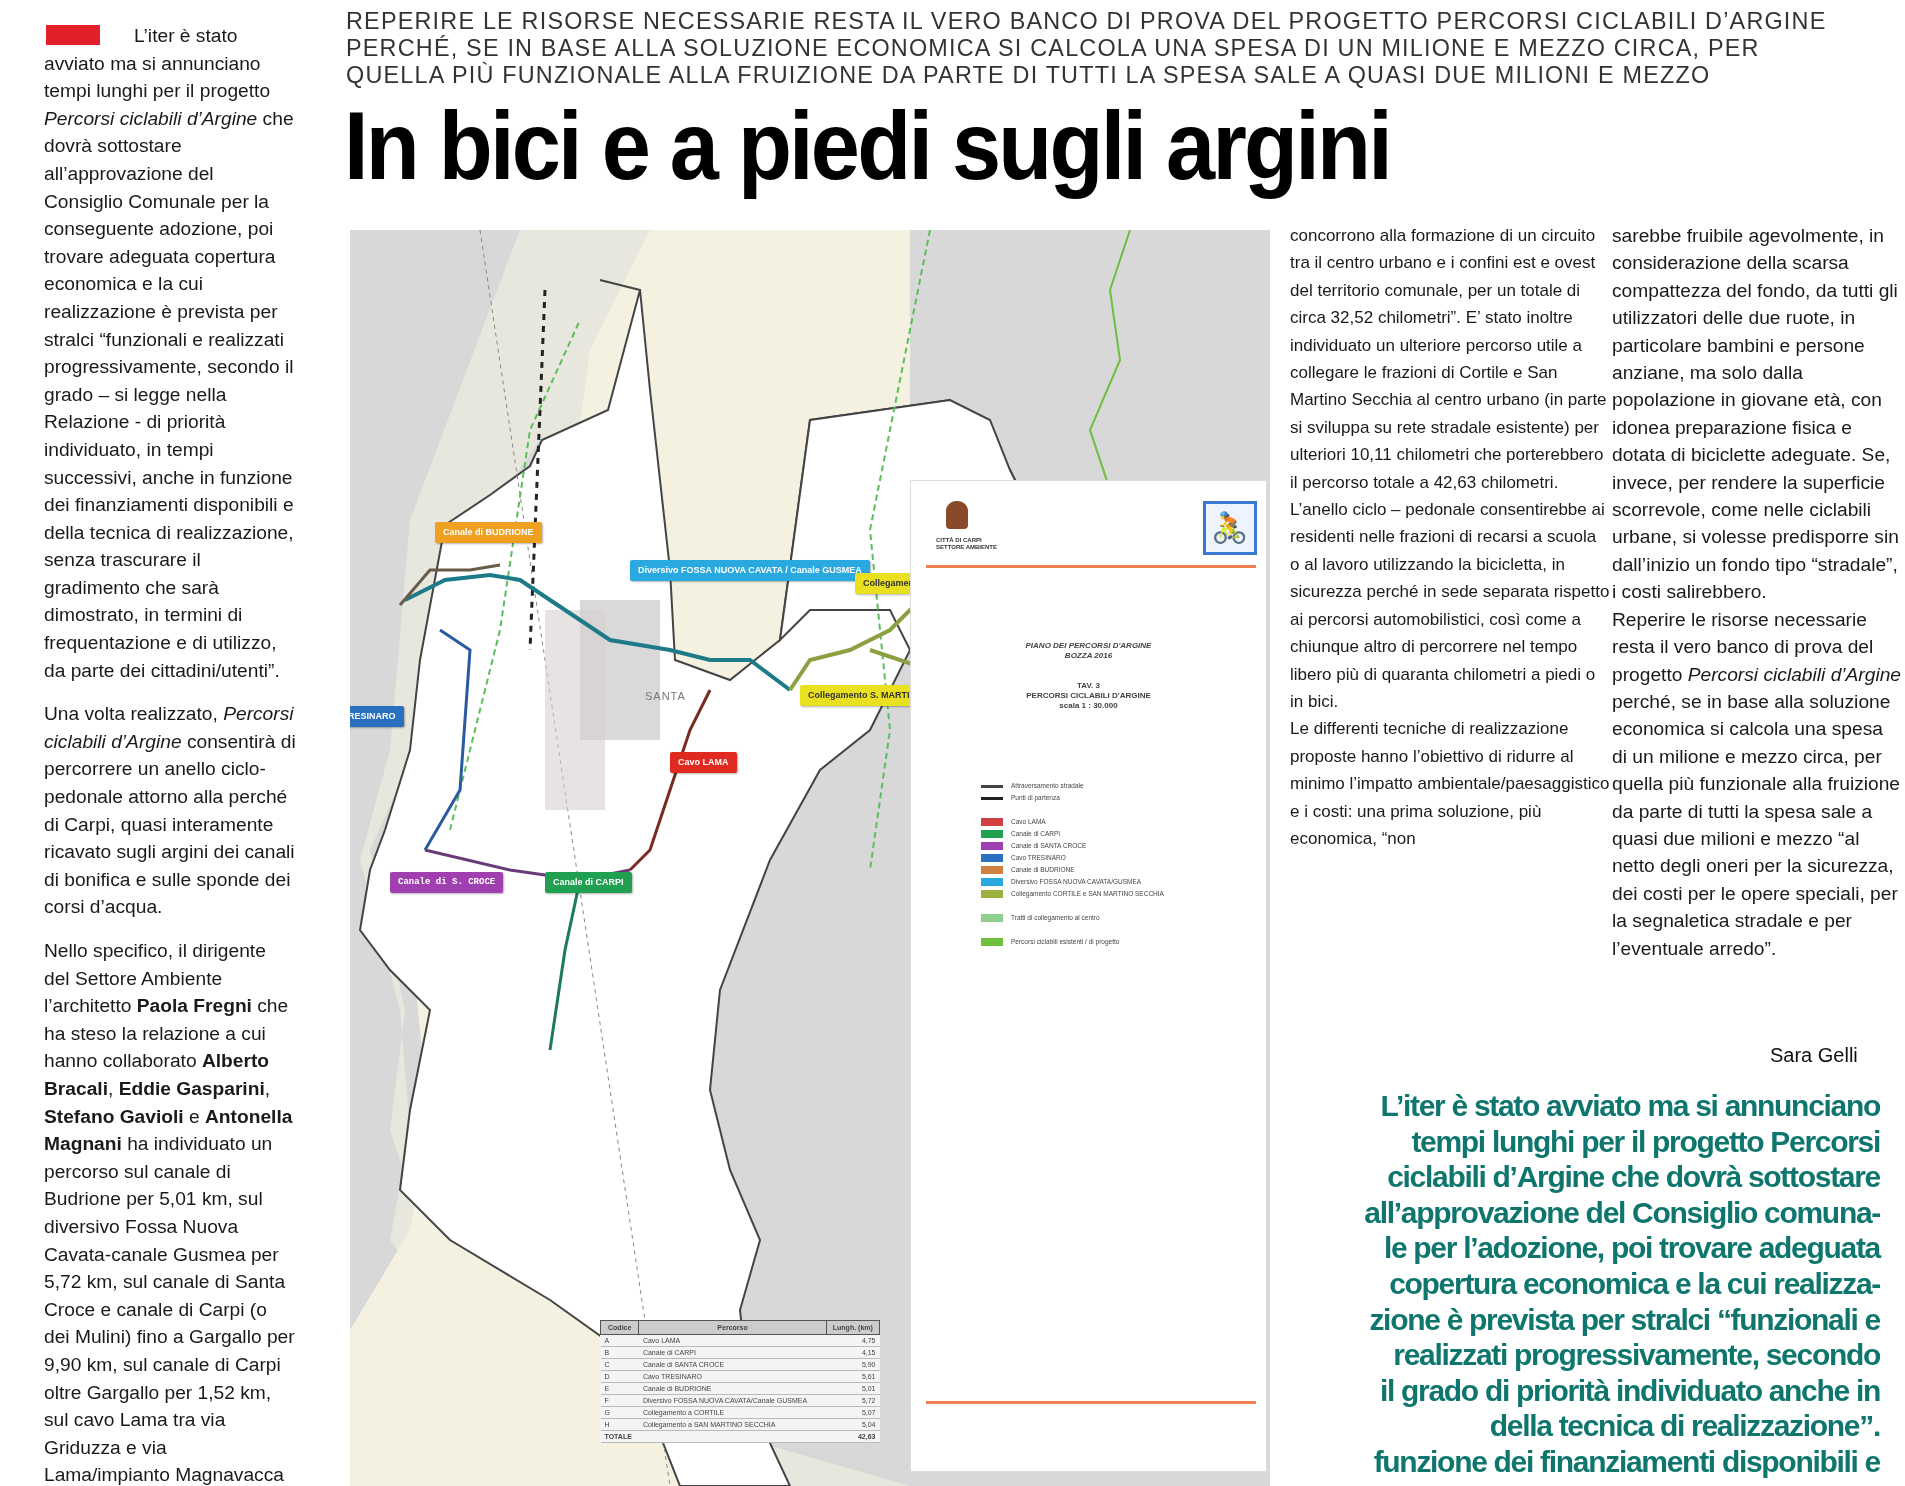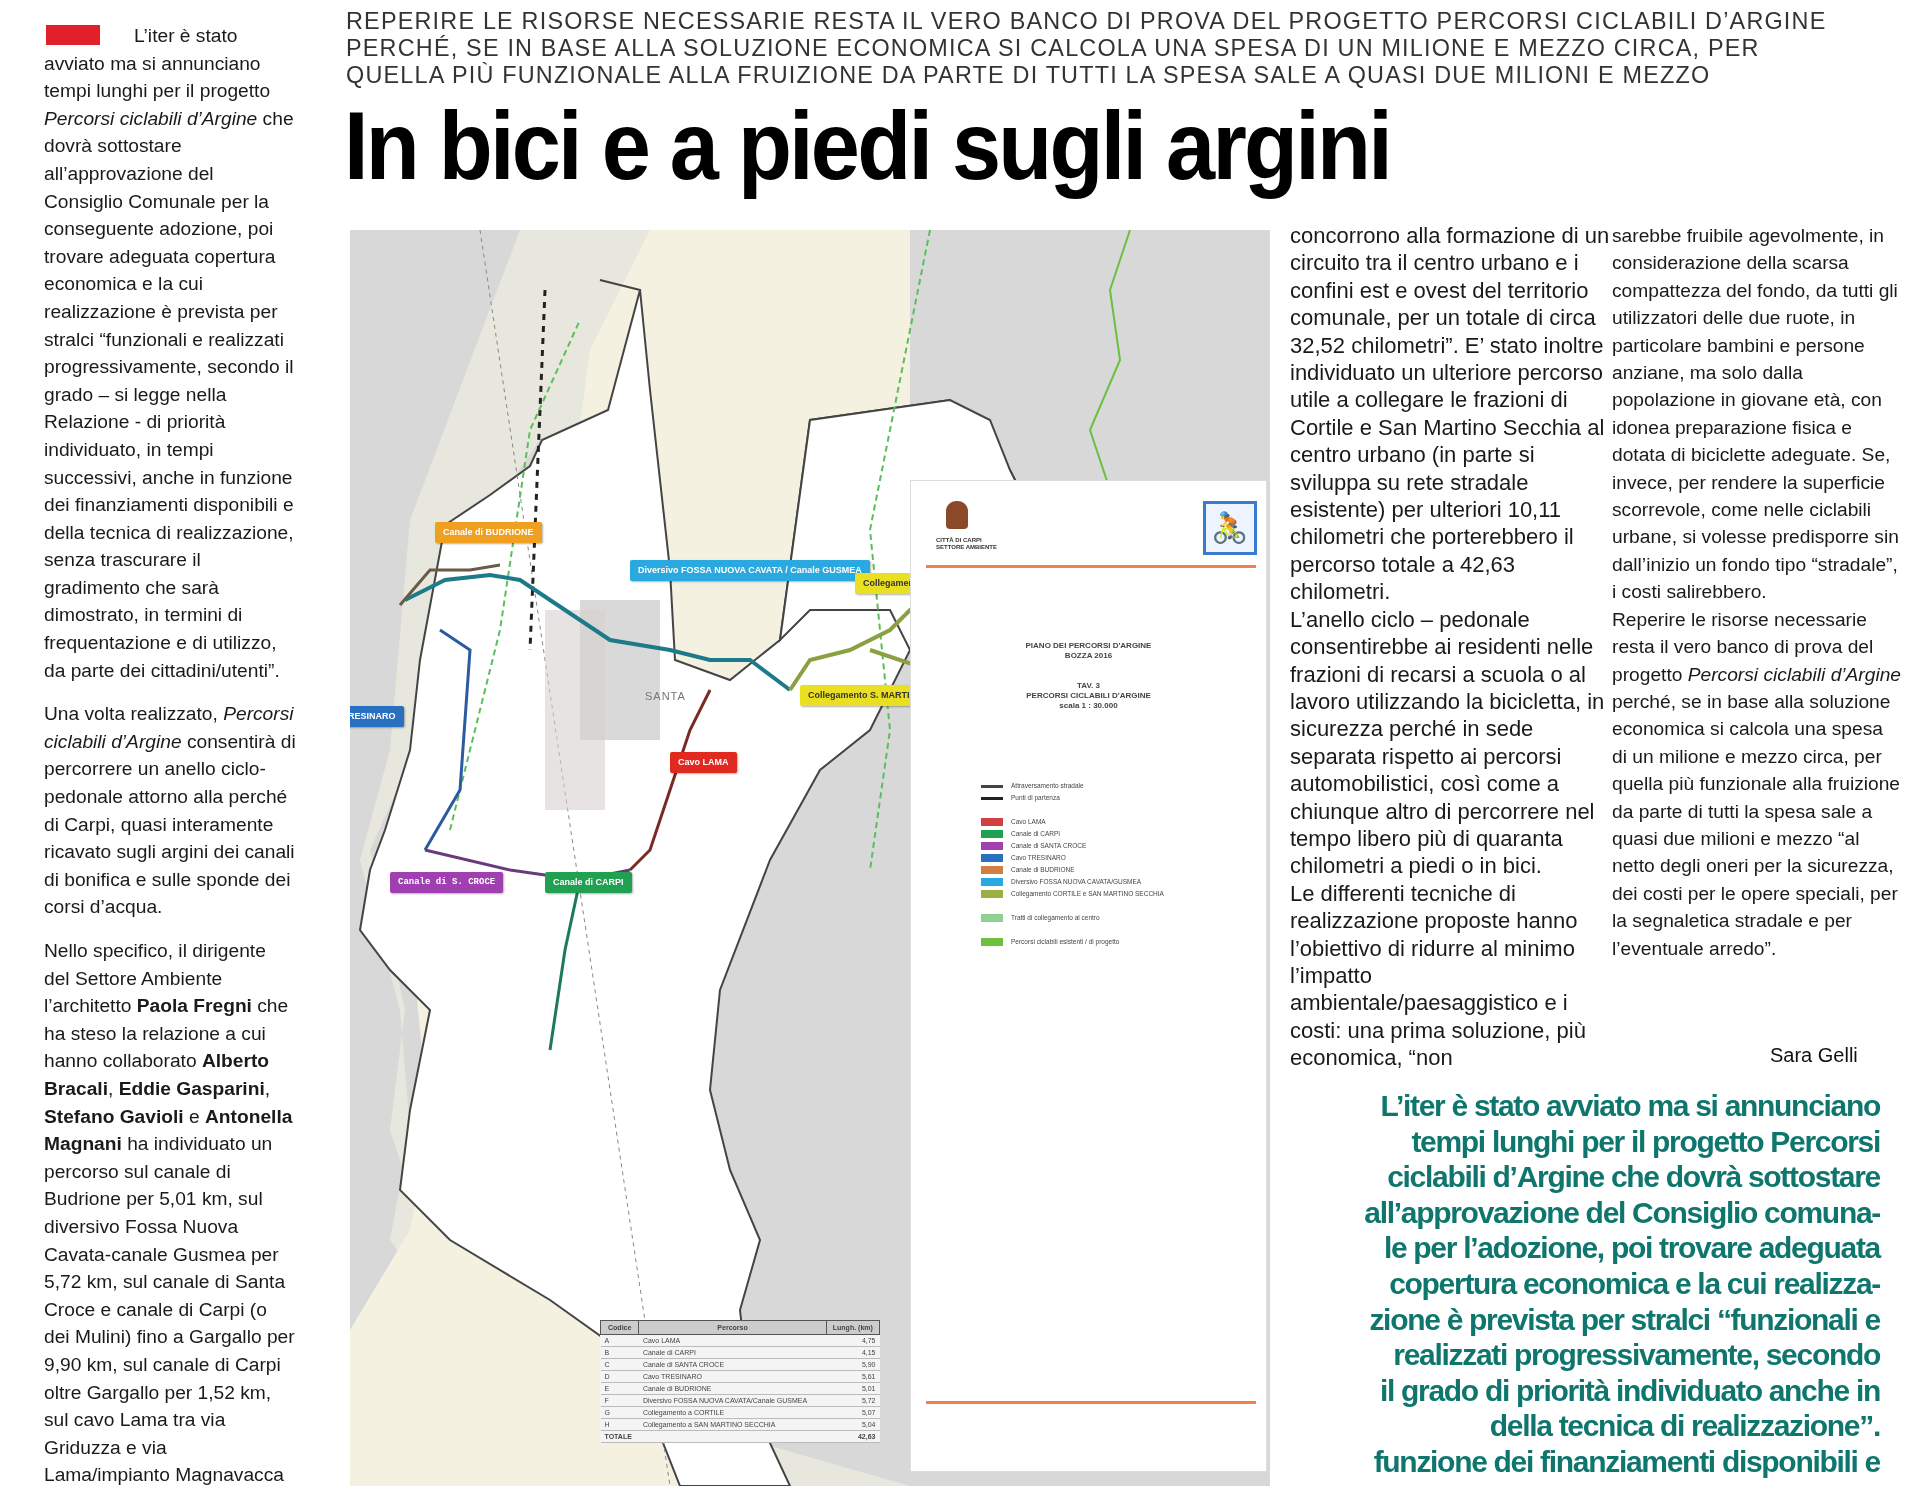--- a/index.html
+++ b/index.html
@@ -41,7 +41,7 @@
   .len-table tr.total td { font-weight:bold; }
 
   
-  .mid-col { position:absolute; left:1290px; top:222px; width:320px; font-size:22px; line-height:27.4px; color:#1a1a1a; }
+  .mid-col { position:absolute; left:1290px; top:222px; width:320px; font-size:17px; line-height:27.4px; color:#1a1a1a; }
   .right-col { position:absolute; left:1612px; top:222px; width:290px; font-size:19.2px; line-height:27.4px; color:#1a1a1a; }
   .mid-col p, .right-col p { margin:0; }
   .byline { position:absolute; left:1770px; top:1044px; font-size:20px; font-weight:normal; color:#111; }

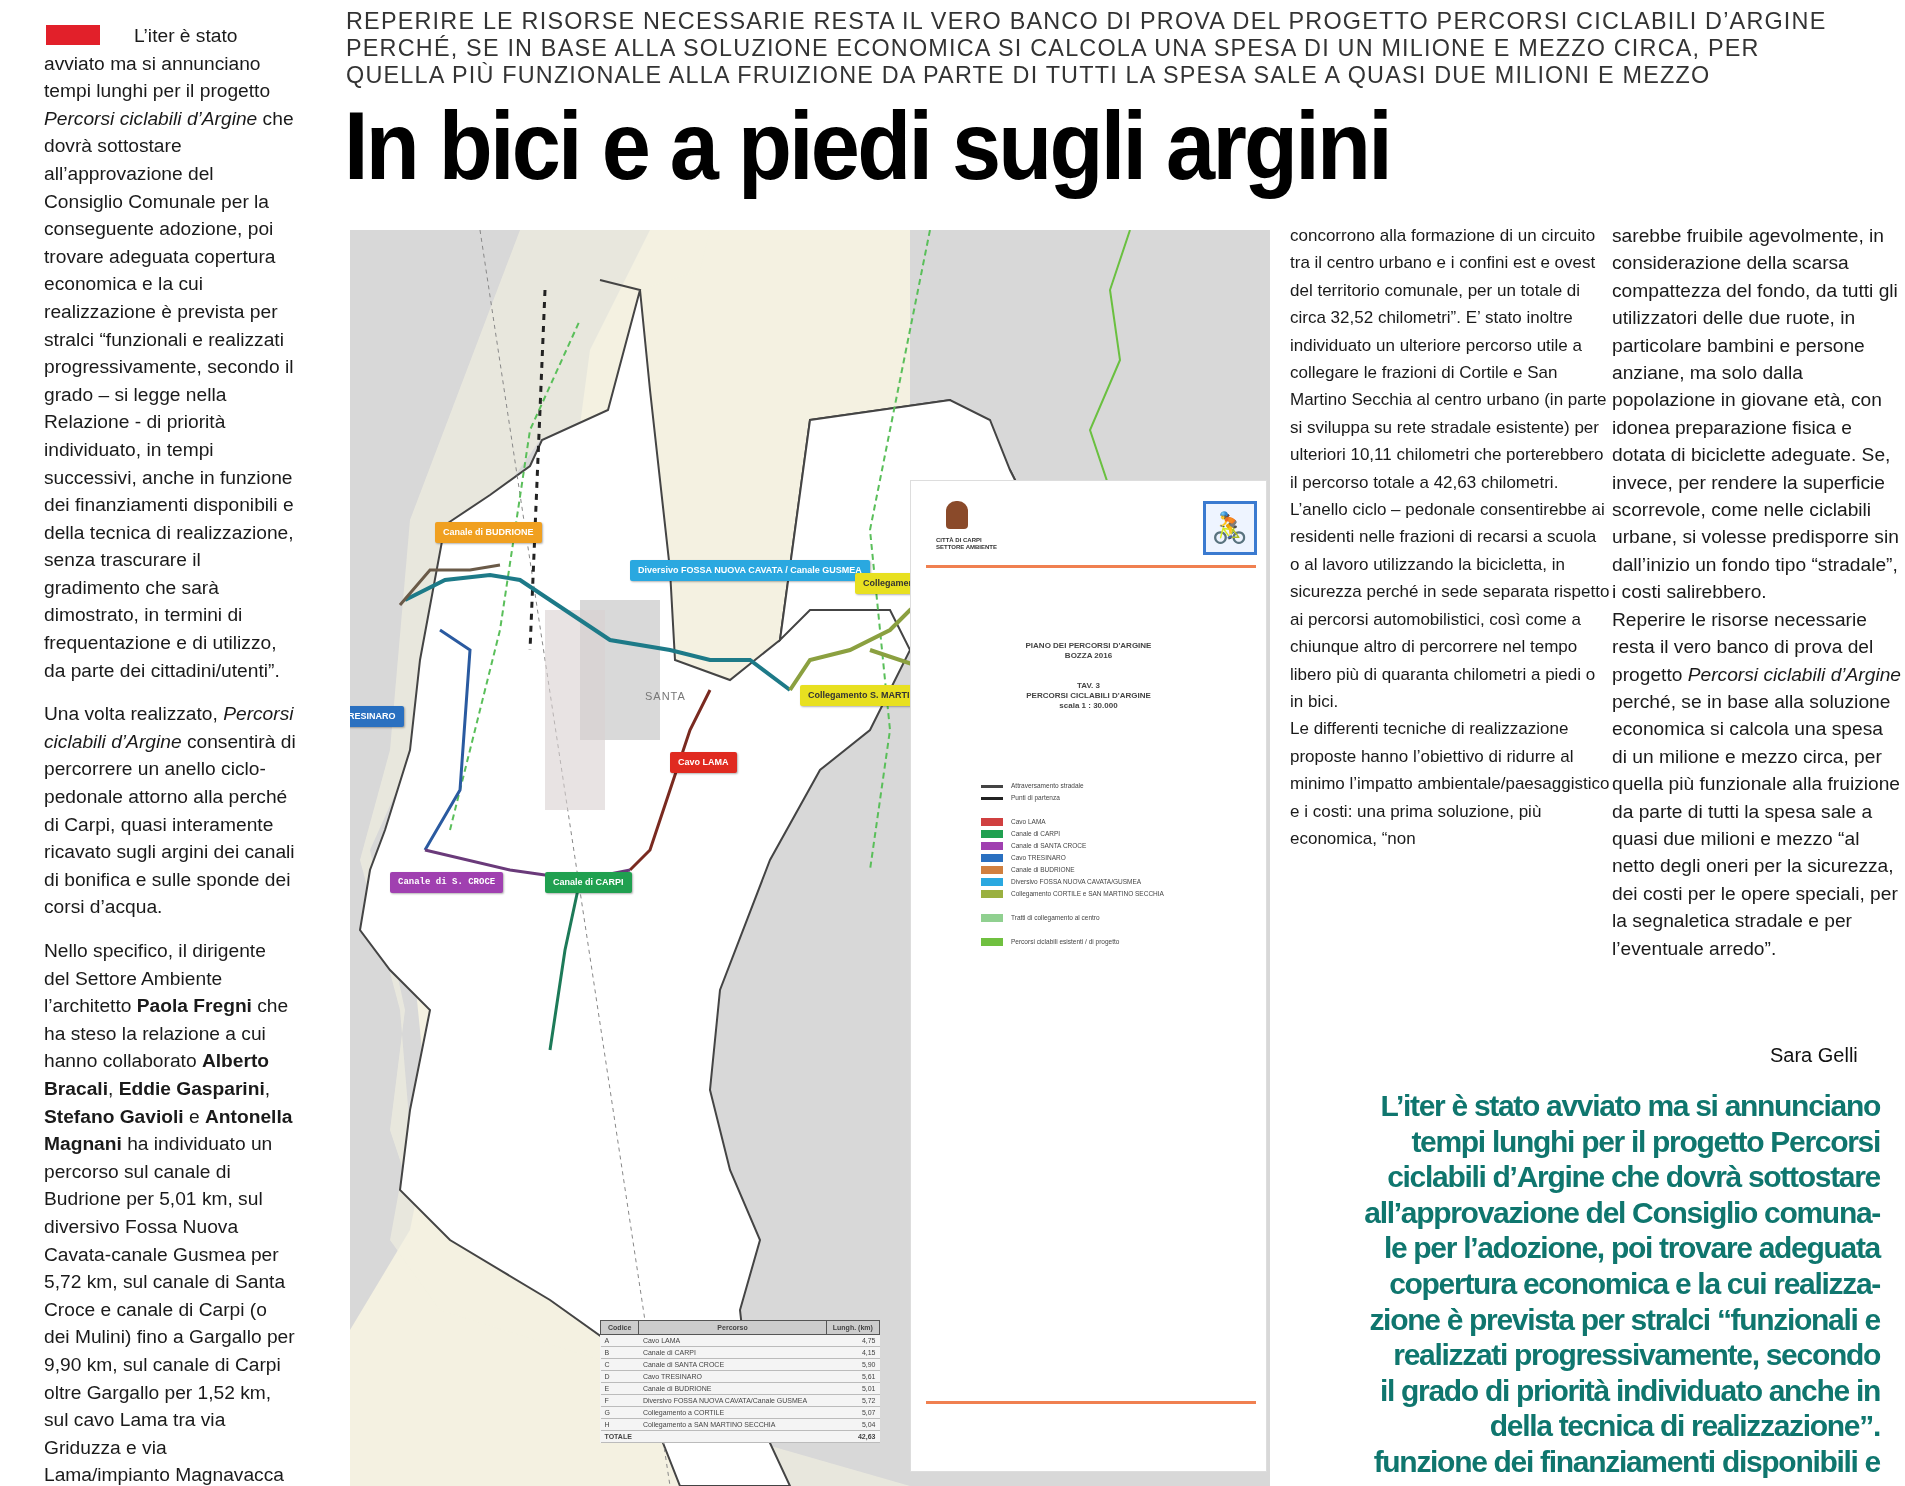--- a/index.html
+++ b/index.html
@@ -106,7 +106,7 @@
     <div class="tb-logo-text"><span>CITTÀ DI CARPI</span><br><span>SETTORE AMBIENTE</span></div>
     <div class="tb-cycle">🚴</div>
     <div class="tb-bar"></div>
-    <div class="tb-title" style="top:160px;"><span>PIANO DEI PERCORSI D'ARGINE</span><br><span>BOZZA 2016</span></div>
+    <div class="tb-title" style="top:160px;font-style:italic;"><span>PIANO DEI PERCORSI D'ARGINE</span><br><span>BOZZA 2016</span></div>
     <div class="tb-title" style="top:200px;"><span>TAV. 3</span><br><span>PERCORSI CICLABILI D'ARGINE</span><br><span>scala 1 : 30.000</span></div>
     <div class="tb-legend" style="top:300px;">
       <div class="row">

